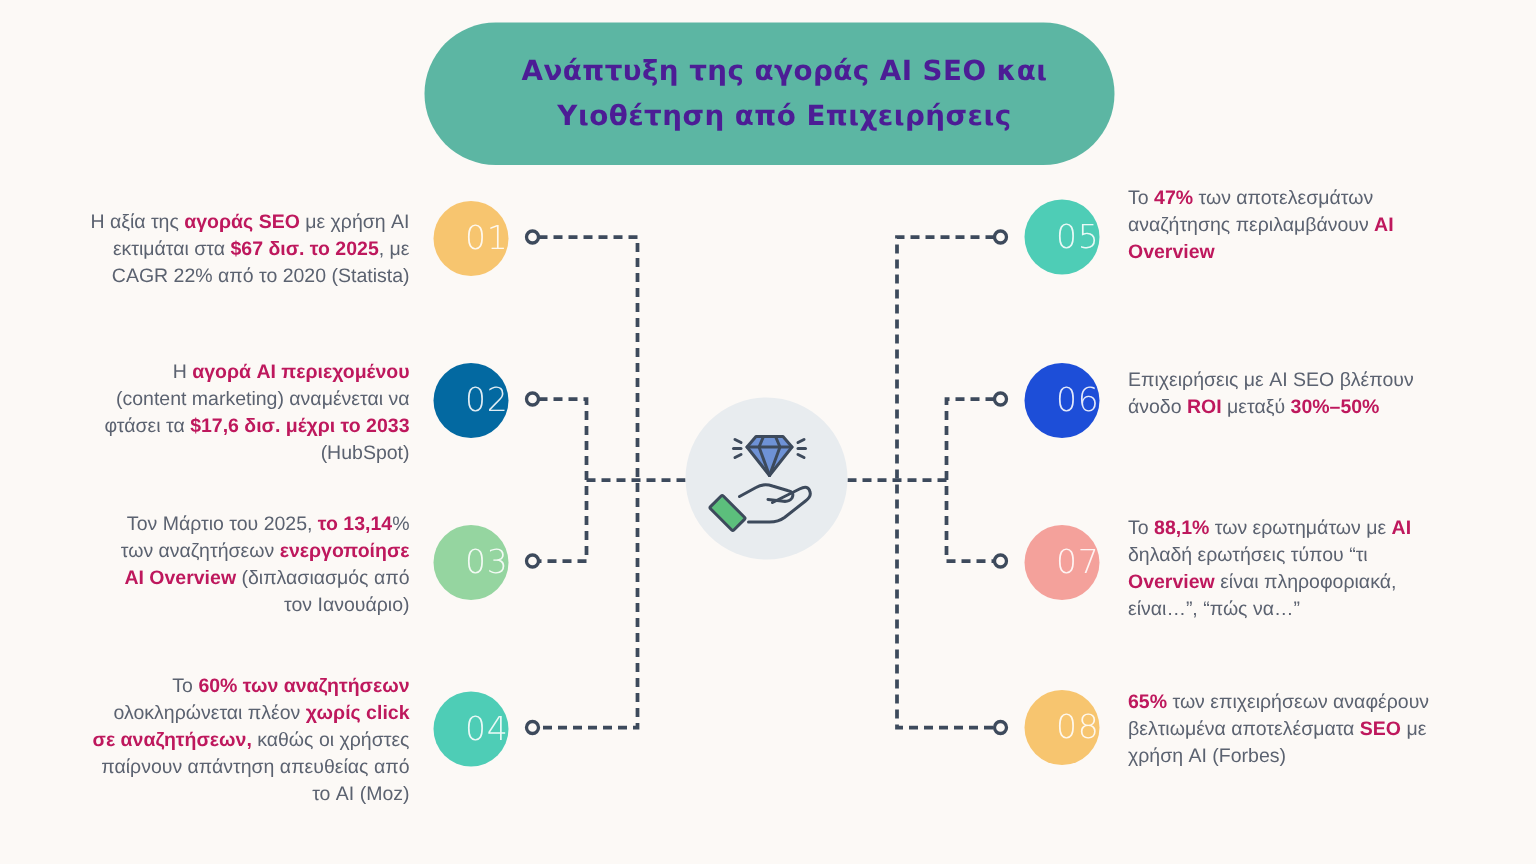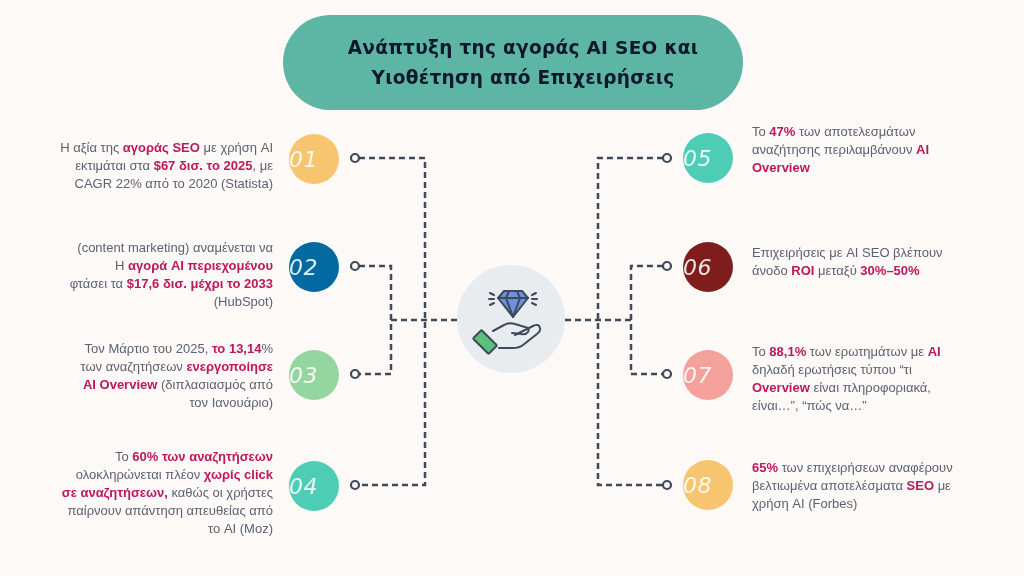--- a/index.html
+++ b/index.html
@@ -12,7 +12,7 @@
     position:absolute; left:283px; top:15px; width:460px; height:95px;
     border-radius:48px; background:#5CB6A3;
     display:flex; flex-direction:column; align-items:center; justify-content:center;
-    color:#0f172a; font-family:"DejaVu Sans", sans-serif; font-weight:700;
+    color:#4c1d95; font-family:"DejaVu Sans", sans-serif; font-weight:700;
     font-size:18.5px; line-height:30px; letter-spacing:0.3px;
     padding-left:20px; box-sizing:border-box;
   }

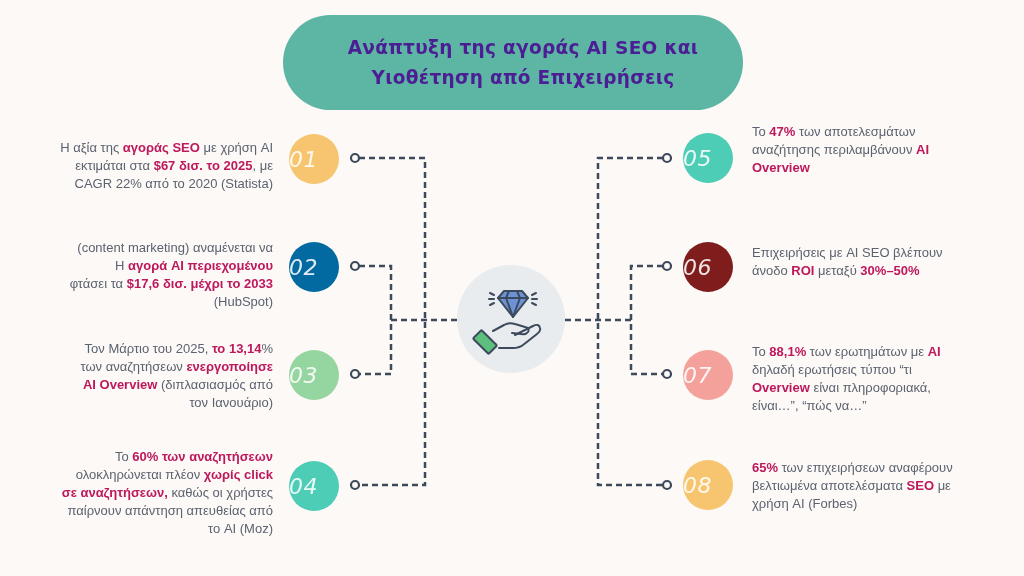--- a/index.html
+++ b/index.html
@@ -19,9 +19,9 @@
   .connectors { position:absolute; left:0; top:0; width:1024px; height:576px; pointer-events:none; }
   .num-circle {
     position:absolute; width:50px; height:50px; border-radius:50%;
-    display:flex; align-items:center; justify-content:flex-start;
+    display:flex; align-items:center; justify-content:flex-end;
     color:rgba(255,255,255,0.88); font-family:"DejaVu Sans", sans-serif;
-    font-weight:300; font-size:22px; letter-spacing:0.5px;font-style:italic;
+    font-weight:300; font-size:22px; letter-spacing:0.5px;
   }
   .num-circle.left { left:289px; }
   .num-circle.right { left:683px; }

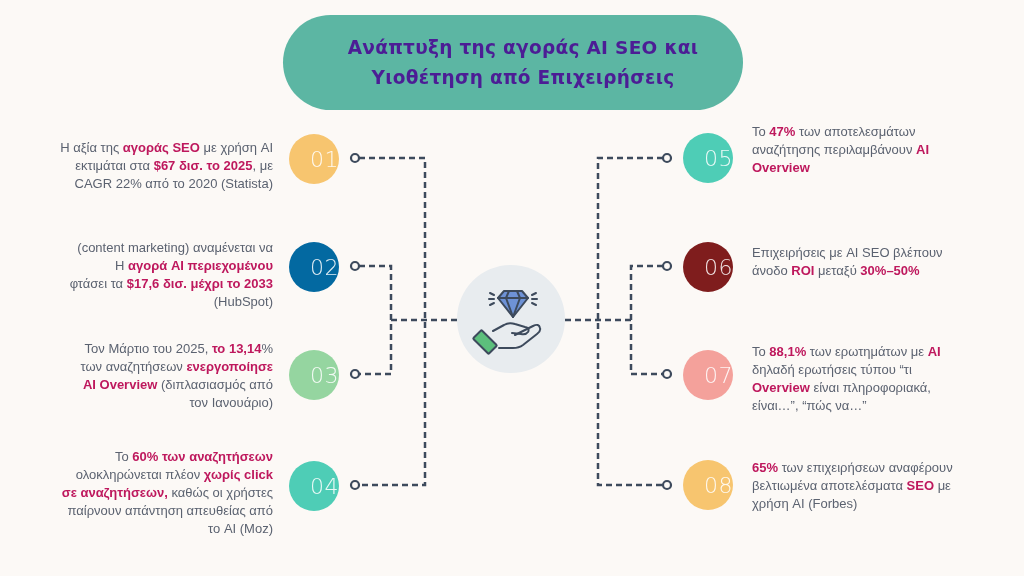--- a/index.html
+++ b/index.html
@@ -128,8 +128,8 @@
     <div><span>CAGR 22% από το 2020 (Statista)</span></div>
   </div>
 <div class="txt left" style="top:239px">
+    <div><span>Η </span><b>αγορά AI περιεχομένου</b></div>
     <div><span>(content marketing) αναμένεται να</span></div>
-    <div><span>Η </span><b>αγορά AI περιεχομένου</b></div>
     <div><span>φτάσει τα </span><b>$17,6 δισ. μέχρι το 2033</b></div>
     <div><span>(HubSpot)</span></div>
   </div>

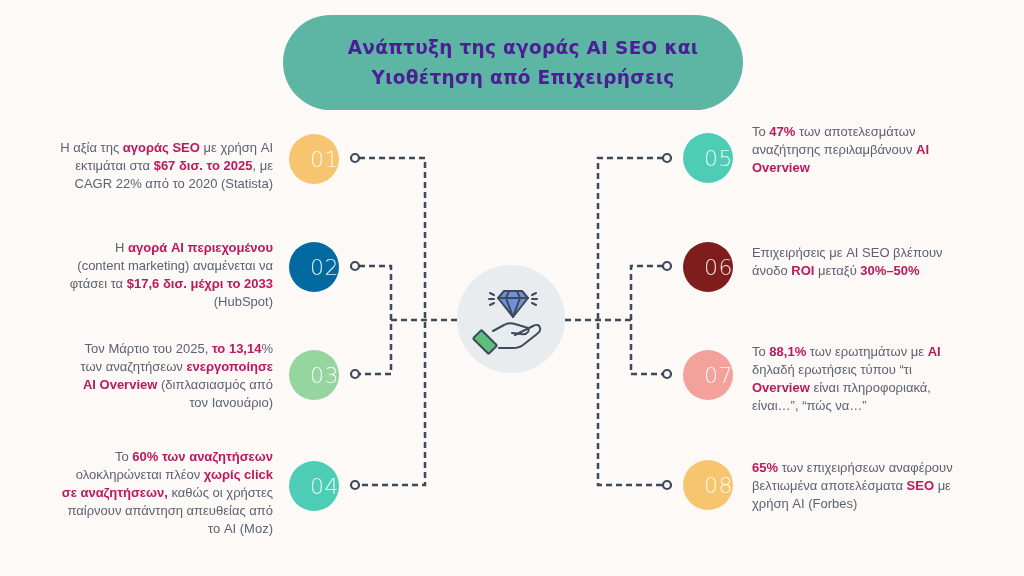--- a/index.html
+++ b/index.html
@@ -112,7 +112,7 @@
 <div class="num-circle right" style="top:133px;background:#4ECDB6">
     <span>05</span>
   </div>
-<div class="num-circle right" style="top:242px;background:#7f1d1d">
+<div class="num-circle right" style="top:242px;background:#1d4ed8">
     <span>06</span>
   </div>
 <div class="num-circle right" style="top:350px;background:#F4A19B">

